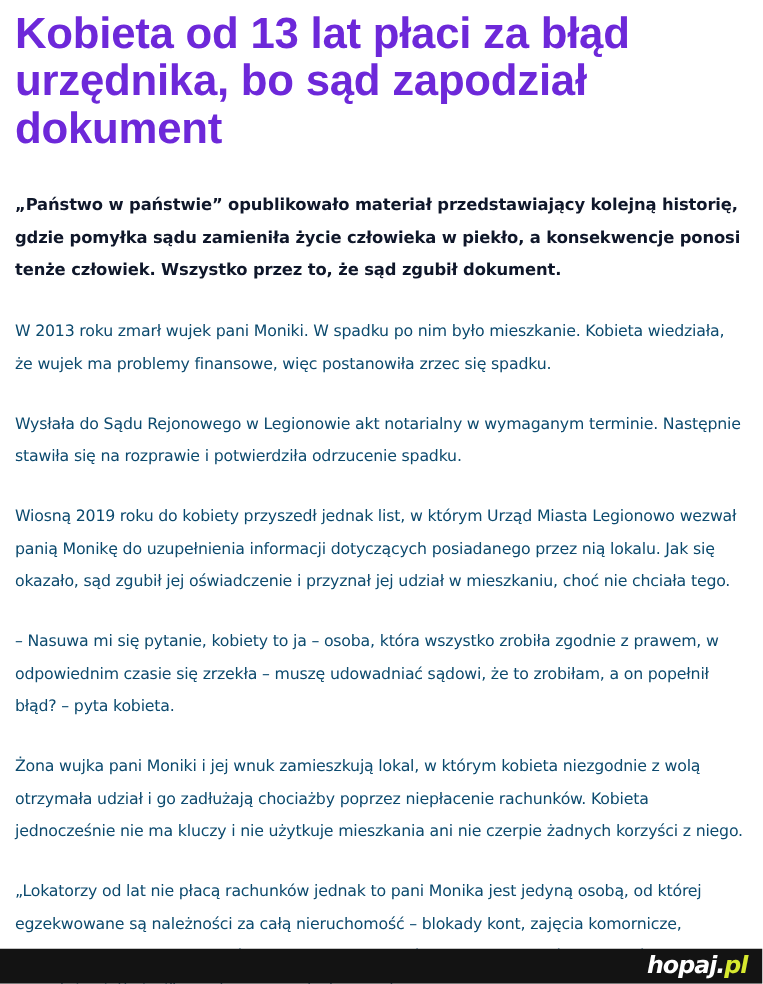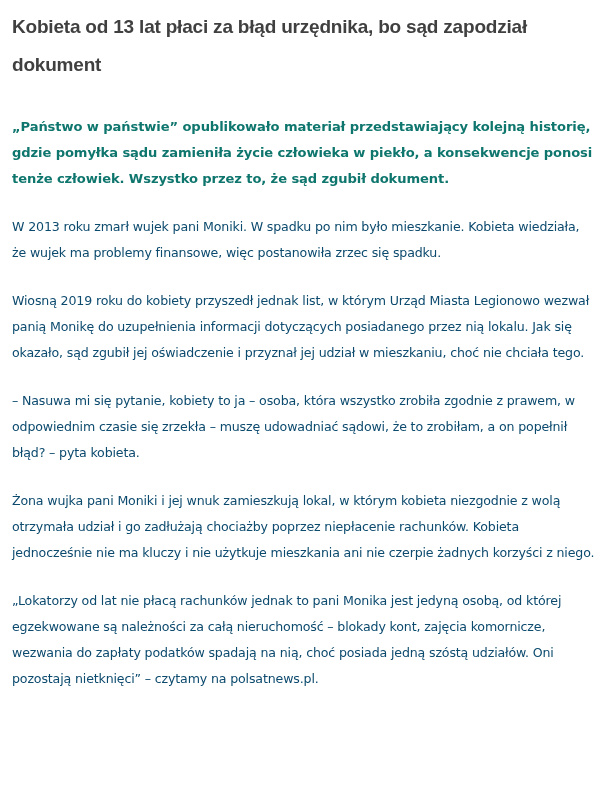--- a/index.html
+++ b/index.html
@@ -32,10 +32,10 @@
 
   .headline {
     font-family: "Liberation Sans", sans-serif;
-    font-size: 19px;
+    font-size: 35px;
     line-height: 38px;
     font-weight: bold;
-    color: #404040;
+    color: #6d28d9;
     letter-spacing: -0.2px;
     margin: 0 0 30px 0;
     word-spacing: 0px;

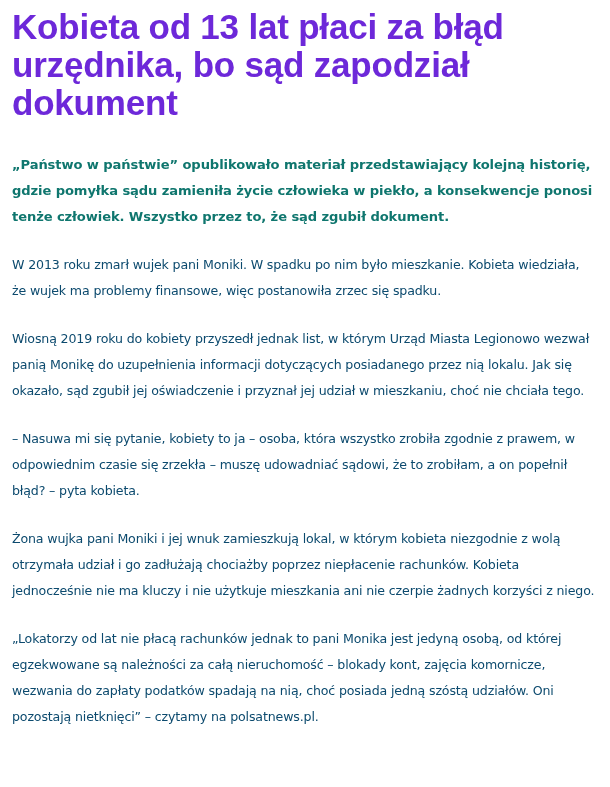--- a/index.html
+++ b/index.html
@@ -46,7 +46,7 @@
     font-size: 13.1px;
     line-height: 26px;
     font-weight: bold;
-    color: #0f766e;
+    color: #0f172a;
     margin: 0 0 22px 0;
     letter-spacing: -0.1px;
   }

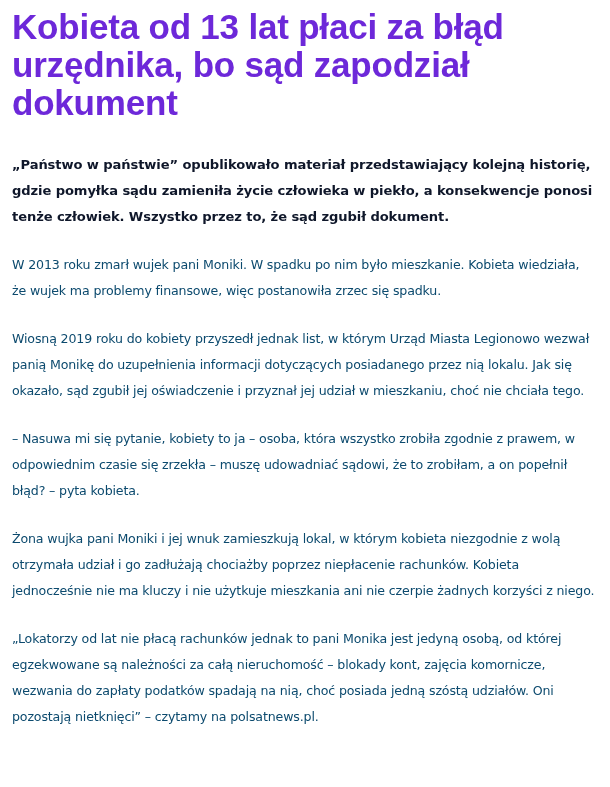--- a/index.html
+++ b/index.html
@@ -113,6 +113,7 @@
 
     <p class="para">W 2013 roku zmarł wujek pani Moniki. W spadku po nim było mieszkanie. Kobieta wiedziała, że wujek ma problemy finansowe, więc postanowiła zrzec się spadku.</p>
 
+    <p class="para">Wysłała do Sądu Rejonowego w Legionowie akt notarialny w wymaganym terminie. Następnie stawiła się na rozprawie i potwierdziła odrzucenie spadku.</p>
 
     <p class="para">Wiosną 2019 roku do kobiety przyszedł jednak list, w którym Urząd Miasta Legionowo wezwał panią Monikę do uzupełnienia informacji dotyczących posiadanego przez nią lokalu. Jak się okazało, sąd zgubił jej oświadczenie i przyznał jej udział w mieszkaniu, choć nie chciała tego.</p>
 

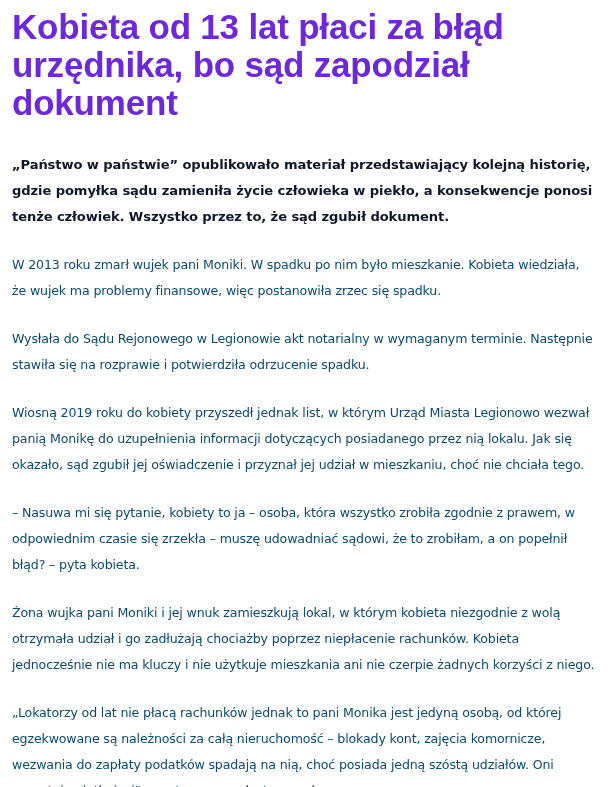--- a/index.html
+++ b/index.html
@@ -125,6 +125,11 @@
 
   </div>
 
+  <div class="footer-bar">
+    <div class="logo">
+      <span class="logo-main">hopaj</span><span class="logo-dot">.</span><span class="logo-tld">pl</span>
+    </div>
+  </div>
 
 </div>
 

